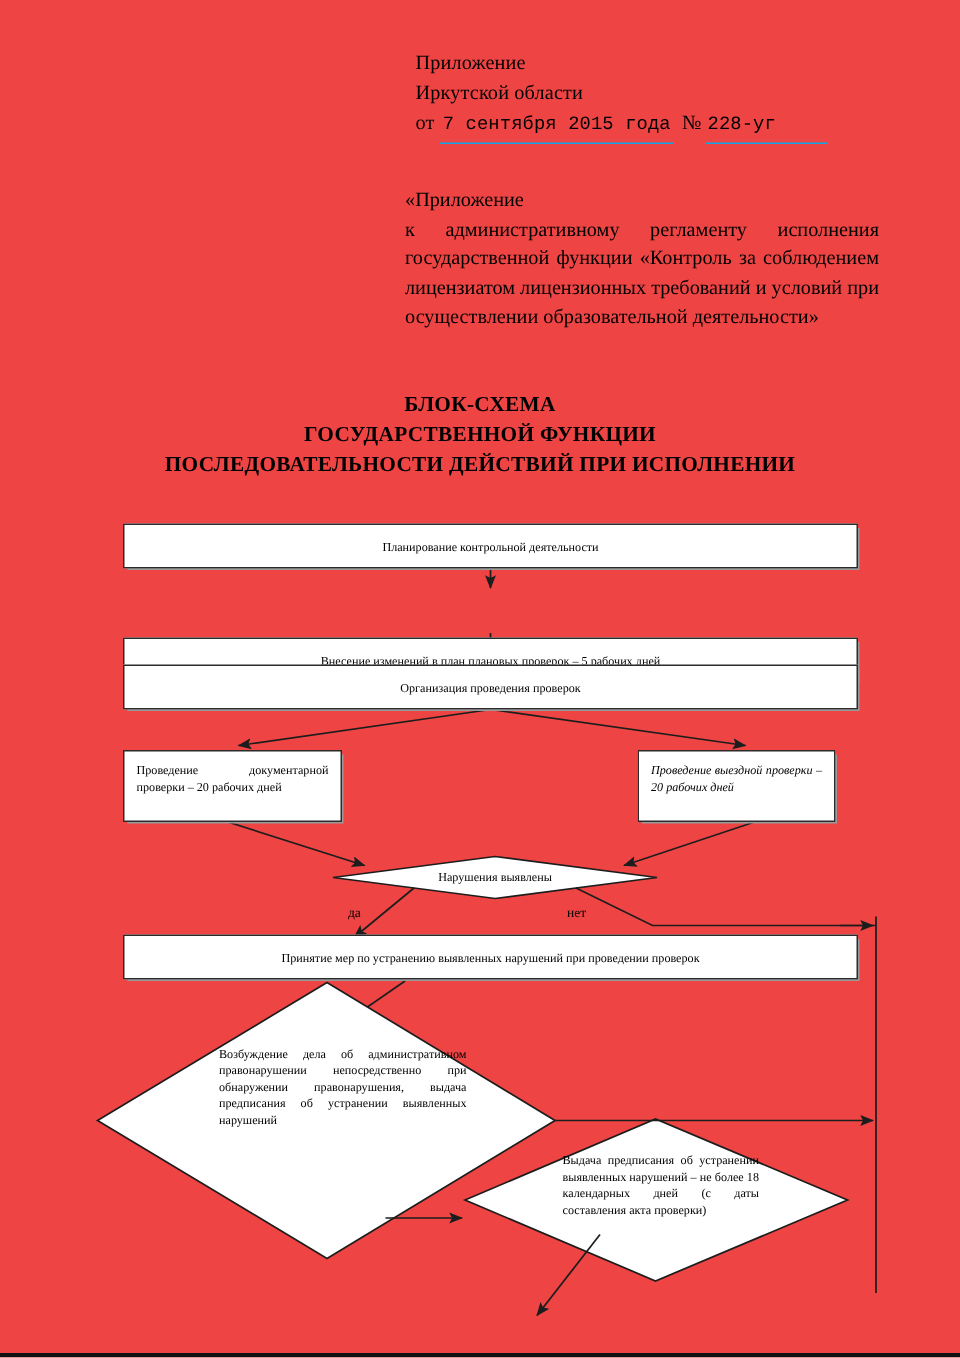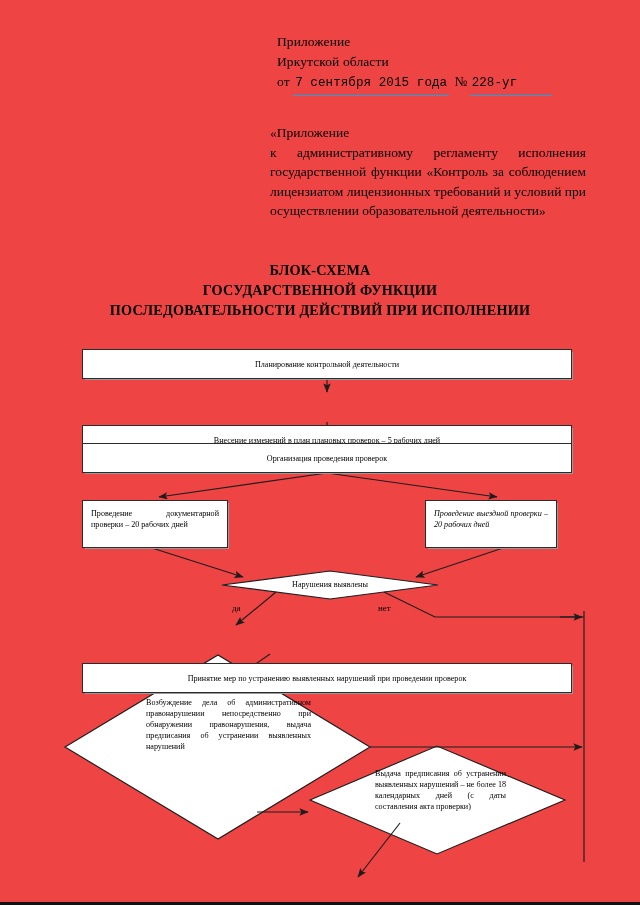--- a/index.html
+++ b/index.html
@@ -241,7 +241,7 @@
       <span class="txt">Проведение выездной проверки – 20 рабочих дней</span>
     </div>
 
-    <div class="fc-box" style="left:82px; top:623px; width:490px; height:30px;margin-top:40px;">
+    <div class="fc-box" style="left:82px; top:623px; width:490px; height:30px;">
       <span class="txt">Принятие мер по устранению выявленных нарушений при проведении проверок</span>
     </div>
 

